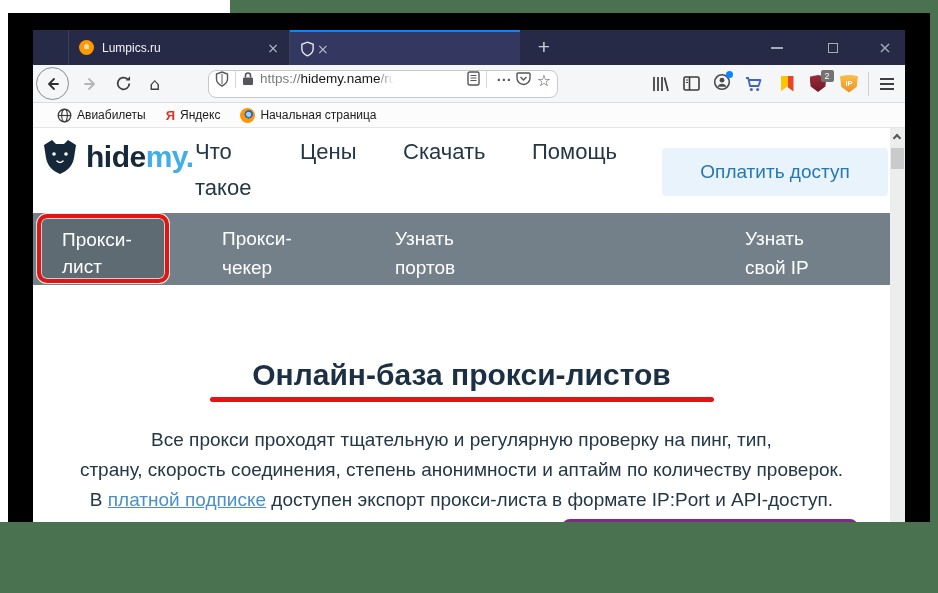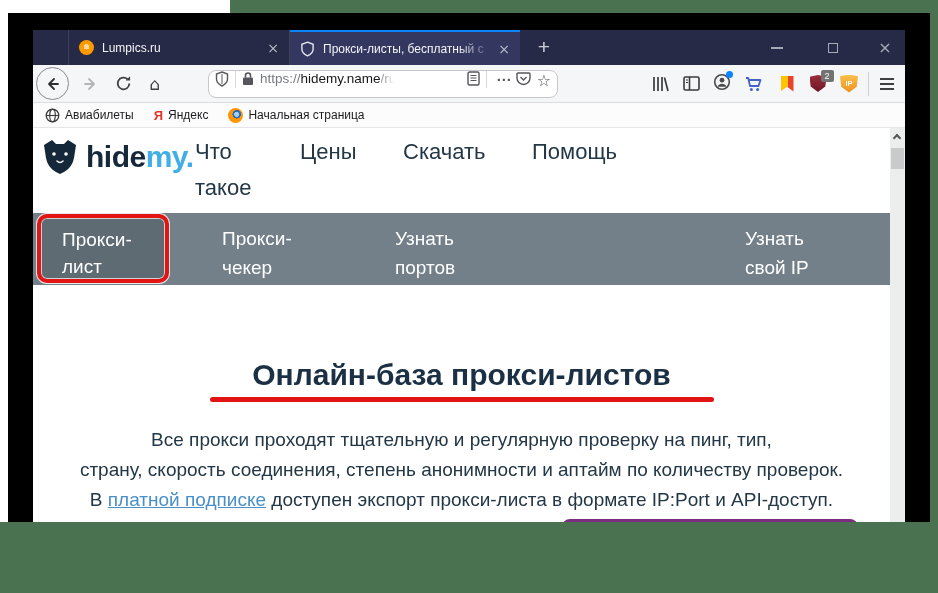--- a/index.html
+++ b/index.html
@@ -115,7 +115,6 @@
           <svg width="15" height="16" viewBox="0 0 16 17">
               <path d="M8 1.2l6 2.2v5c0 4-2.8 6-6 7.4-3.2-1.4-6-3.4-6-7.4v-5z" fill="none" stroke="#e8e9f0" stroke-width="1.5"></path>
             </svg>
-          <div class="tab-title">Прокси-листы, бесплатный с</div>
           <div class="tab-close">×</div>
         </div>
         <div class="newtab">+</div>

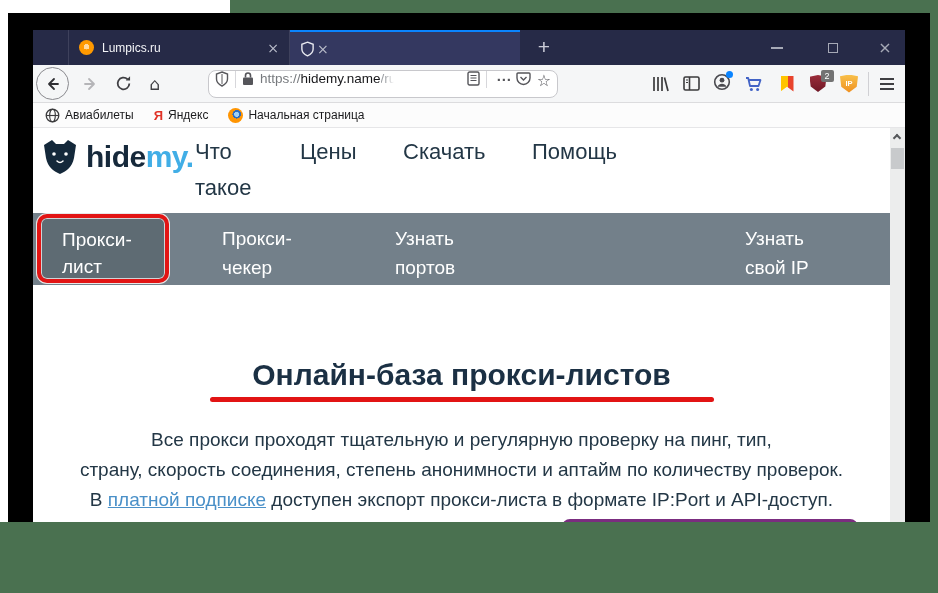--- a/index.html
+++ b/index.html
@@ -55,7 +55,7 @@
   .shield-ip { width:18px; height:18px; background:linear-gradient(180deg,#f8c04a,#ef8f1f); clip-path:polygon(50% 0,100% 10%,93% 68%,50% 100%,7% 68%,0 10%); color:#fff; font-size:7.5px; font-weight:bold; text-align:center; line-height:17px; }
 
   
-  .bookmarks { height:25px; background:#fcfcfc; border-bottom:1px solid #e6e6e8; display:flex; align-items:center; padding-left:12px; gap:20px; }
+  .bookmarks { height:25px; background:#fcfcfc; border-bottom:1px solid #e6e6e8; display:flex; align-items:center; padding-left:24px; gap:20px; }
   .bm { display:flex; align-items:center; gap:5px; font-size:12px; color:#1b1b1d; cursor:pointer; }
   .ya { color:#e03226; font-weight:bold; font-size:13px; }
   .ff-icon { width:15px; height:15px; border-radius:50%; background:radial-gradient(circle at 58% 42%, #9ed0f5 0 20%, #2a6bc0 21% 34%, #ff9502 35% 78%, #d45e00 100%); }

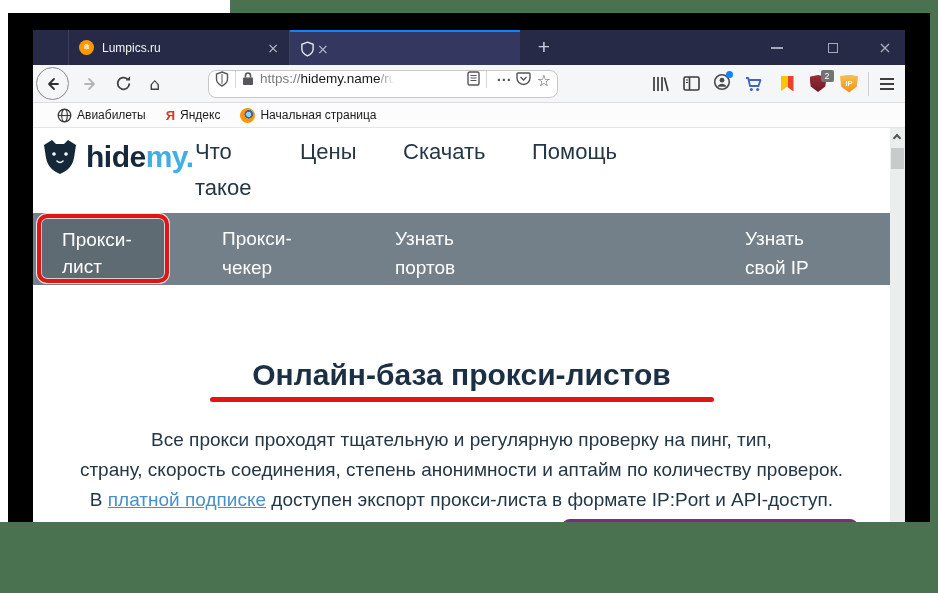--- a/index.html
+++ b/index.html
@@ -263,6 +263,7 @@
             <div class="tnav tnav-1">Цены</div>
             <div class="tnav tnav-2">Скачать</div>
             <div class="tnav tnav-3">Помощь</div>
+            <button class="pay-btn">Оплатить доступ</button>
           </div>
 
           <div class="gray-nav">

